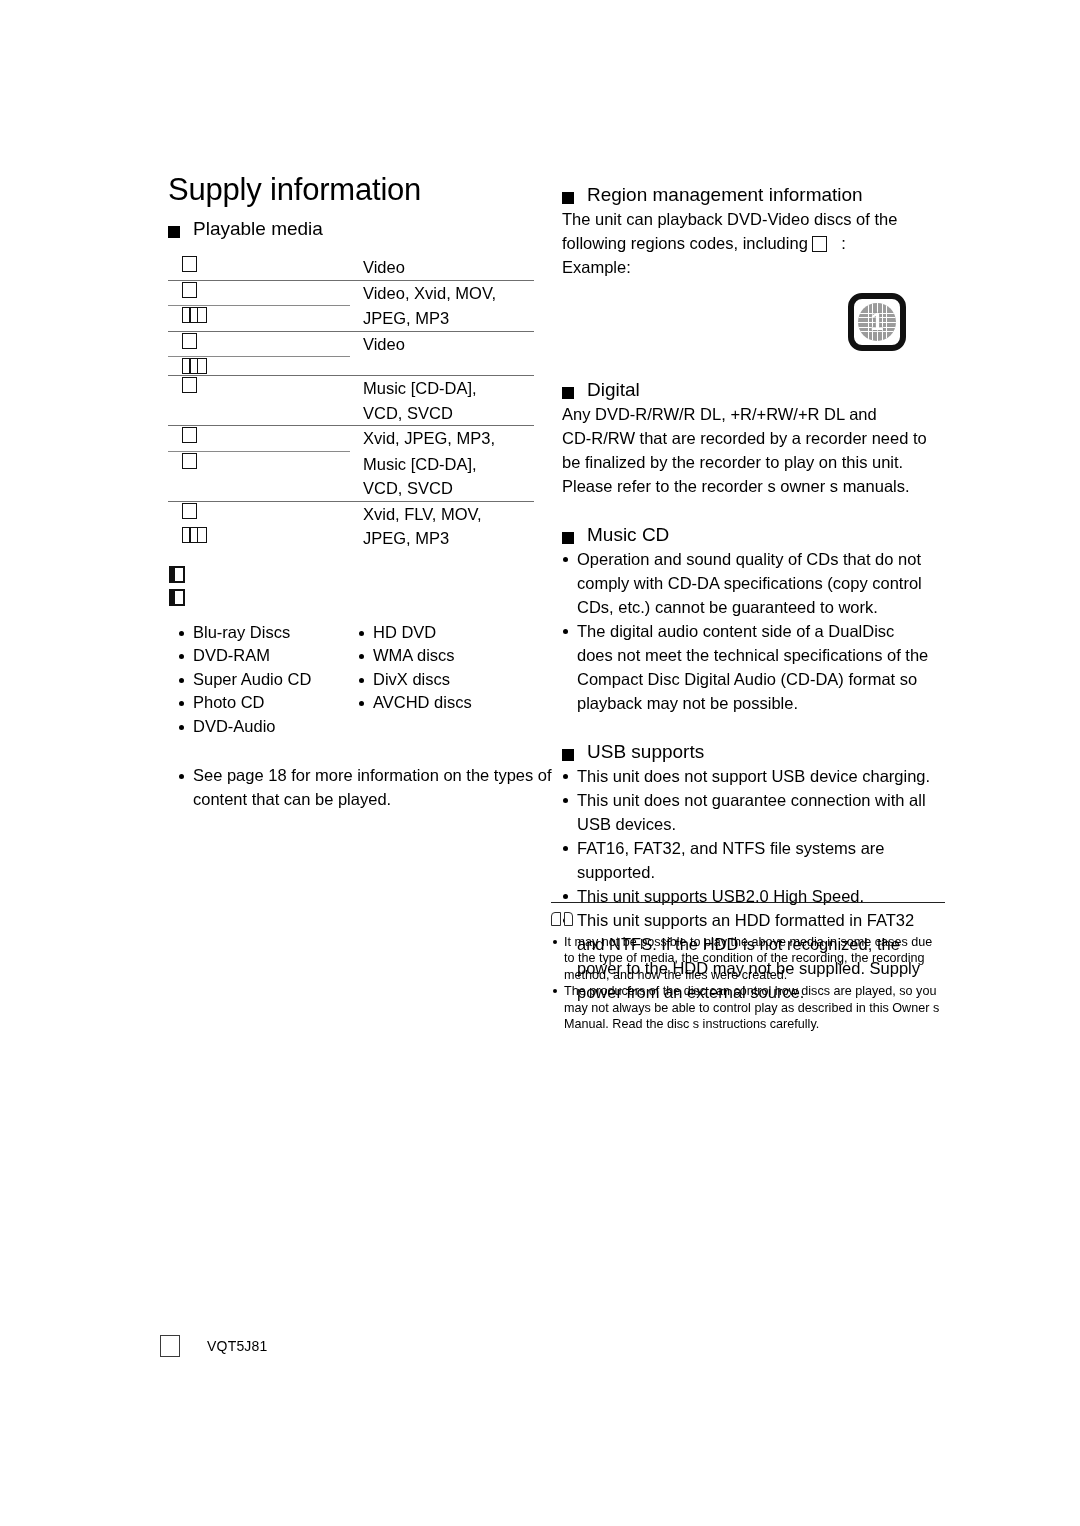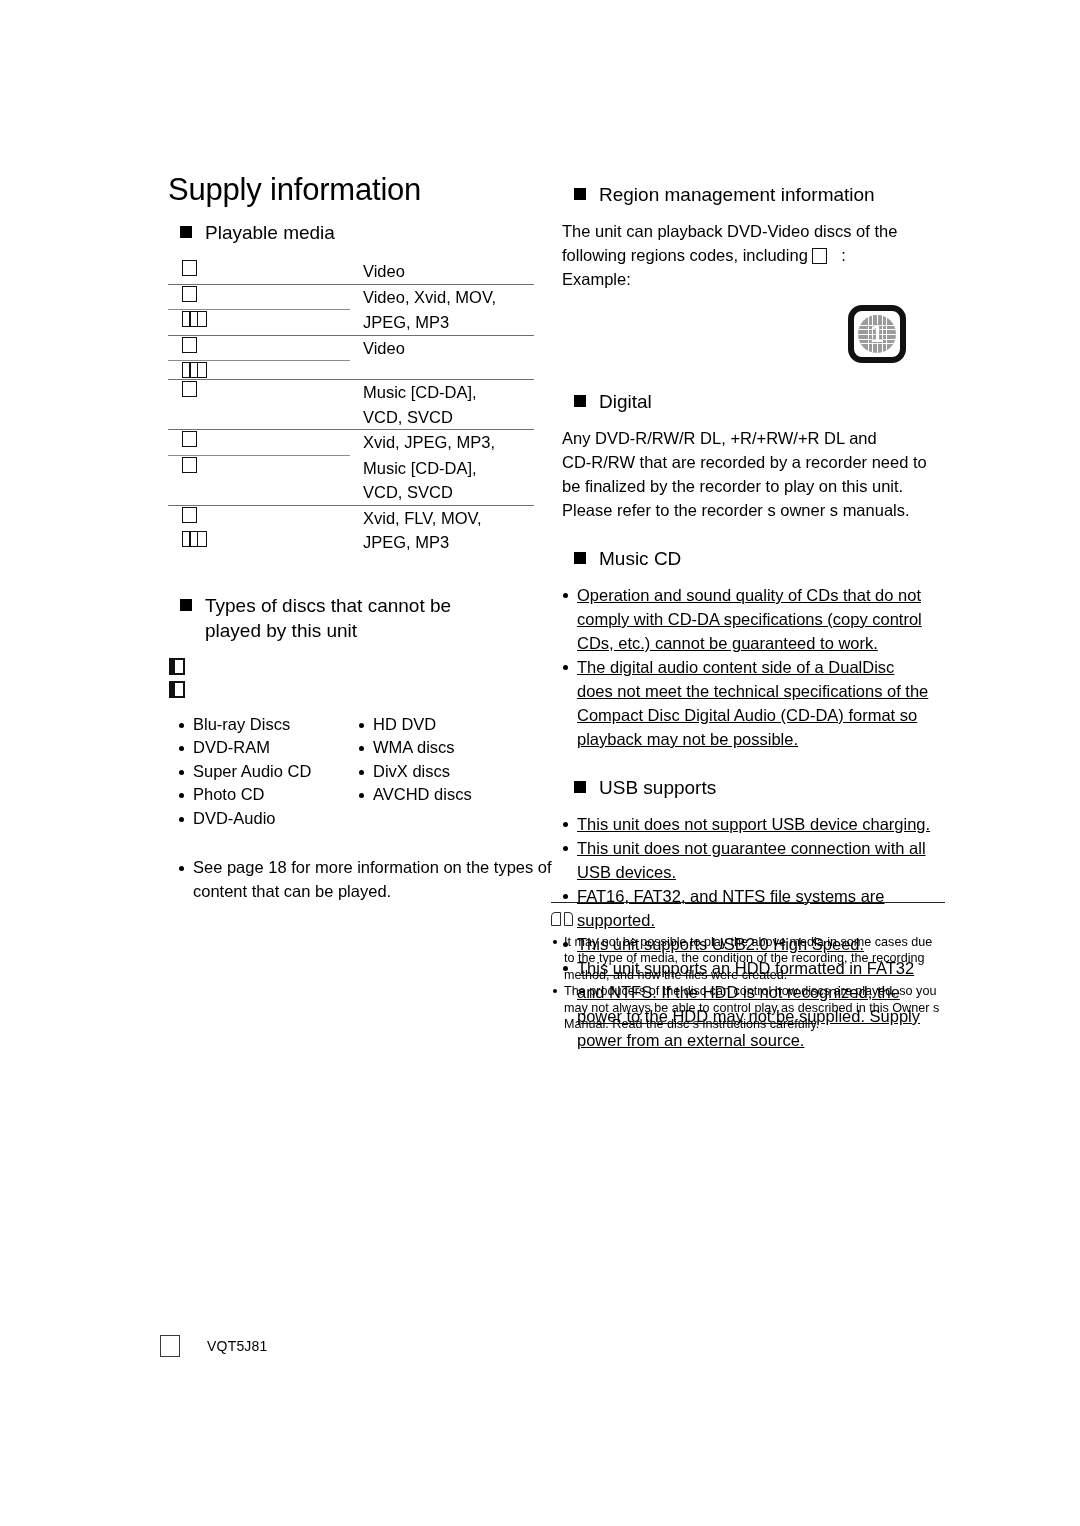--- a/index.html
+++ b/index.html
@@ -46,10 +46,10 @@
 
   .sec-head {
     display: flex;
-    align-items: flex-start;
+    align-items: center;
     font-size: 19px;
     line-height: 25px;
-    margin: 12px;
+    margin: 0;
   }
   .sec-head .sq {
     width: 12px;

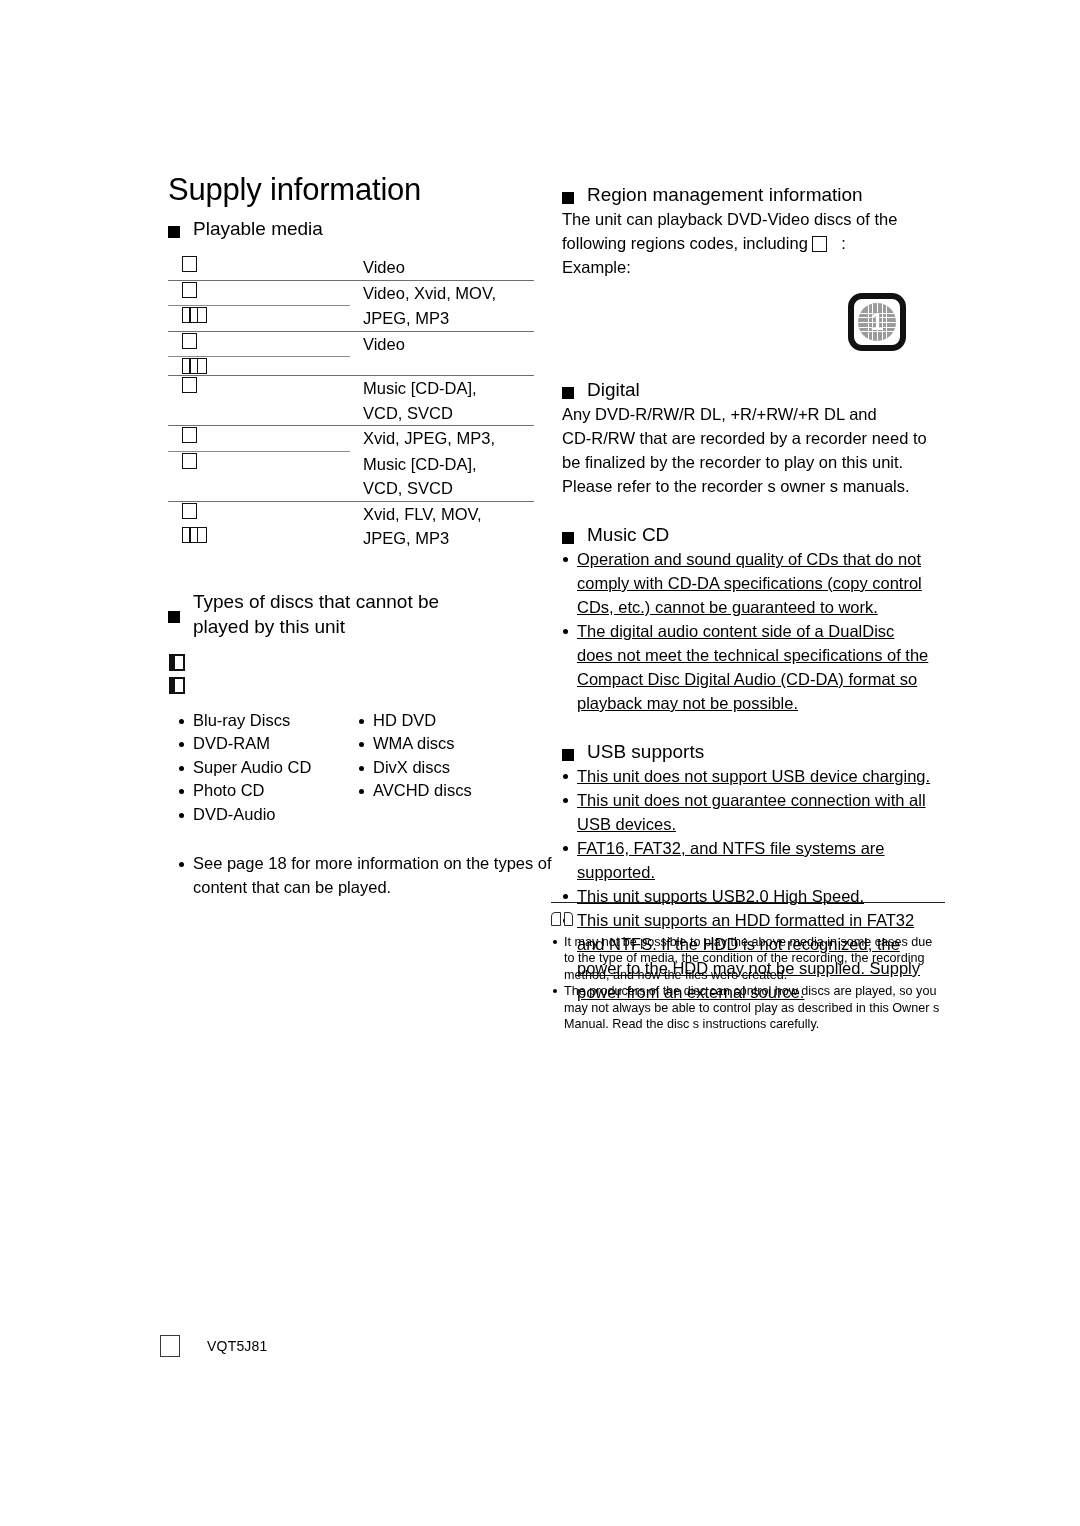--- a/index.html
+++ b/index.html
@@ -282,7 +282,6 @@
     padding: 0;
     font-size: 16.5px;
     line-height: 24px;
-    text-decoration: underline;
   }
   ul.dotlist li {
     position: relative;

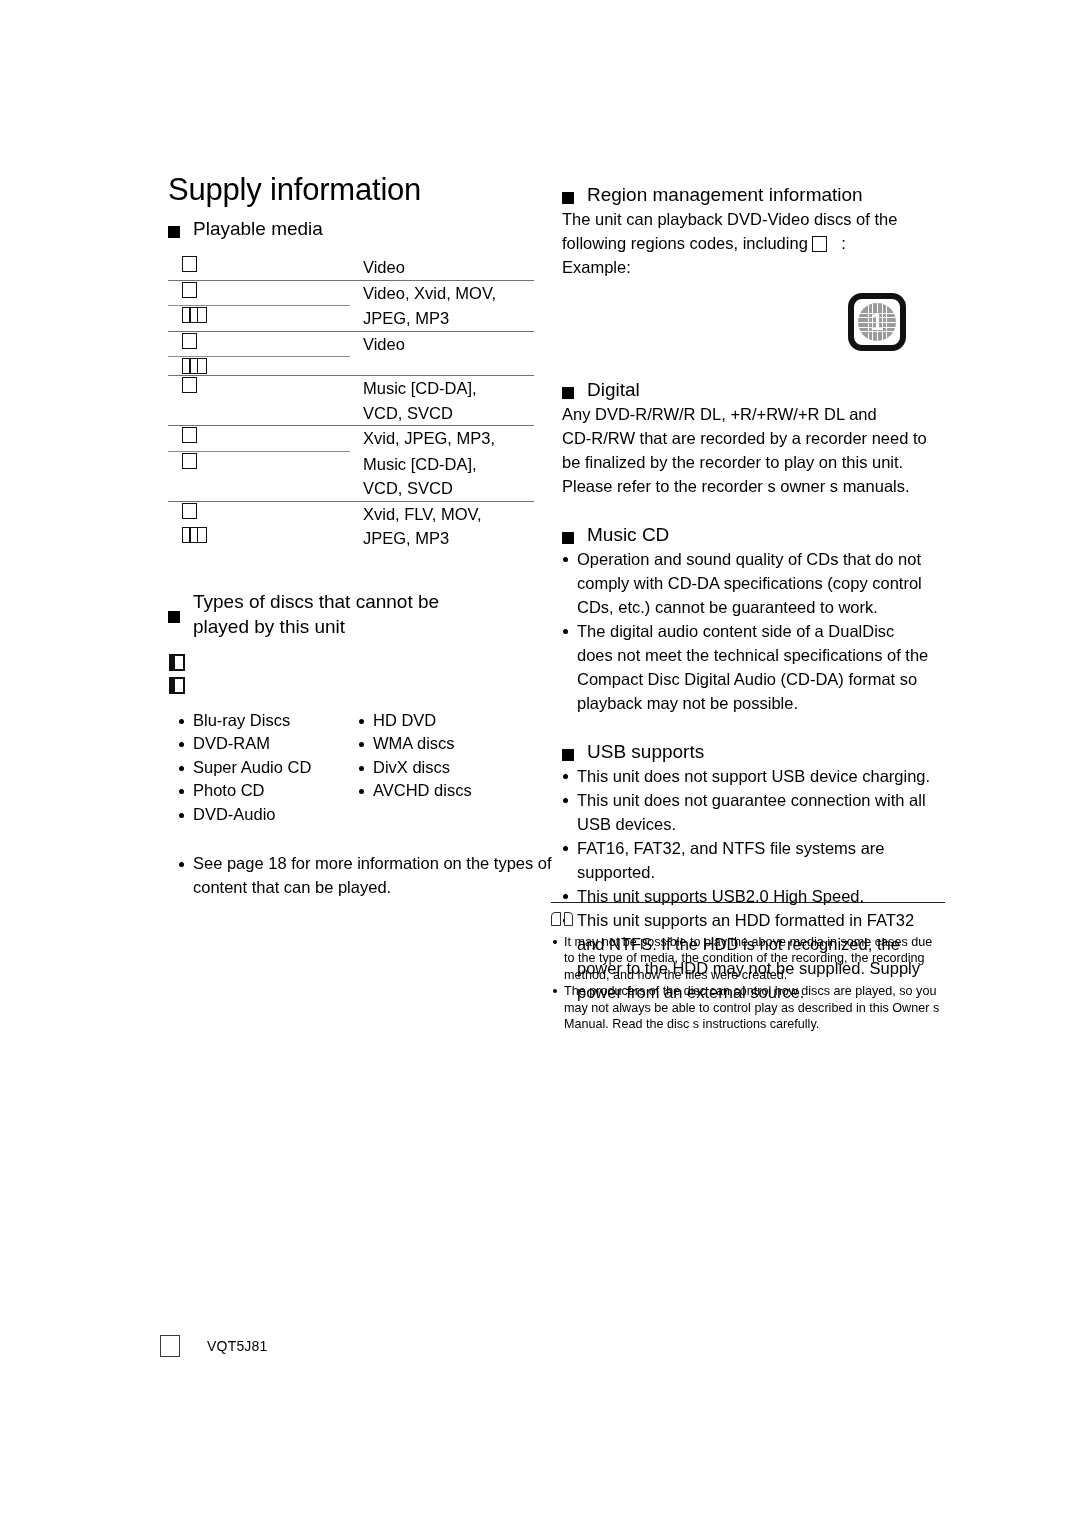--- a/index.html
+++ b/index.html
@@ -495,13 +495,6 @@
 
     </div>
 
-    <div class="sec-head types-head">
-      <span class="sq"></span>
-      <span class="sec-label">
-        <span>Types of discs that cannot be</span><br>
-        <span>played by this unit</span>
-      </span>
-    </div>
 
     <div class="glyph-stack">
       <div><span class="ico-half"></span></div>

